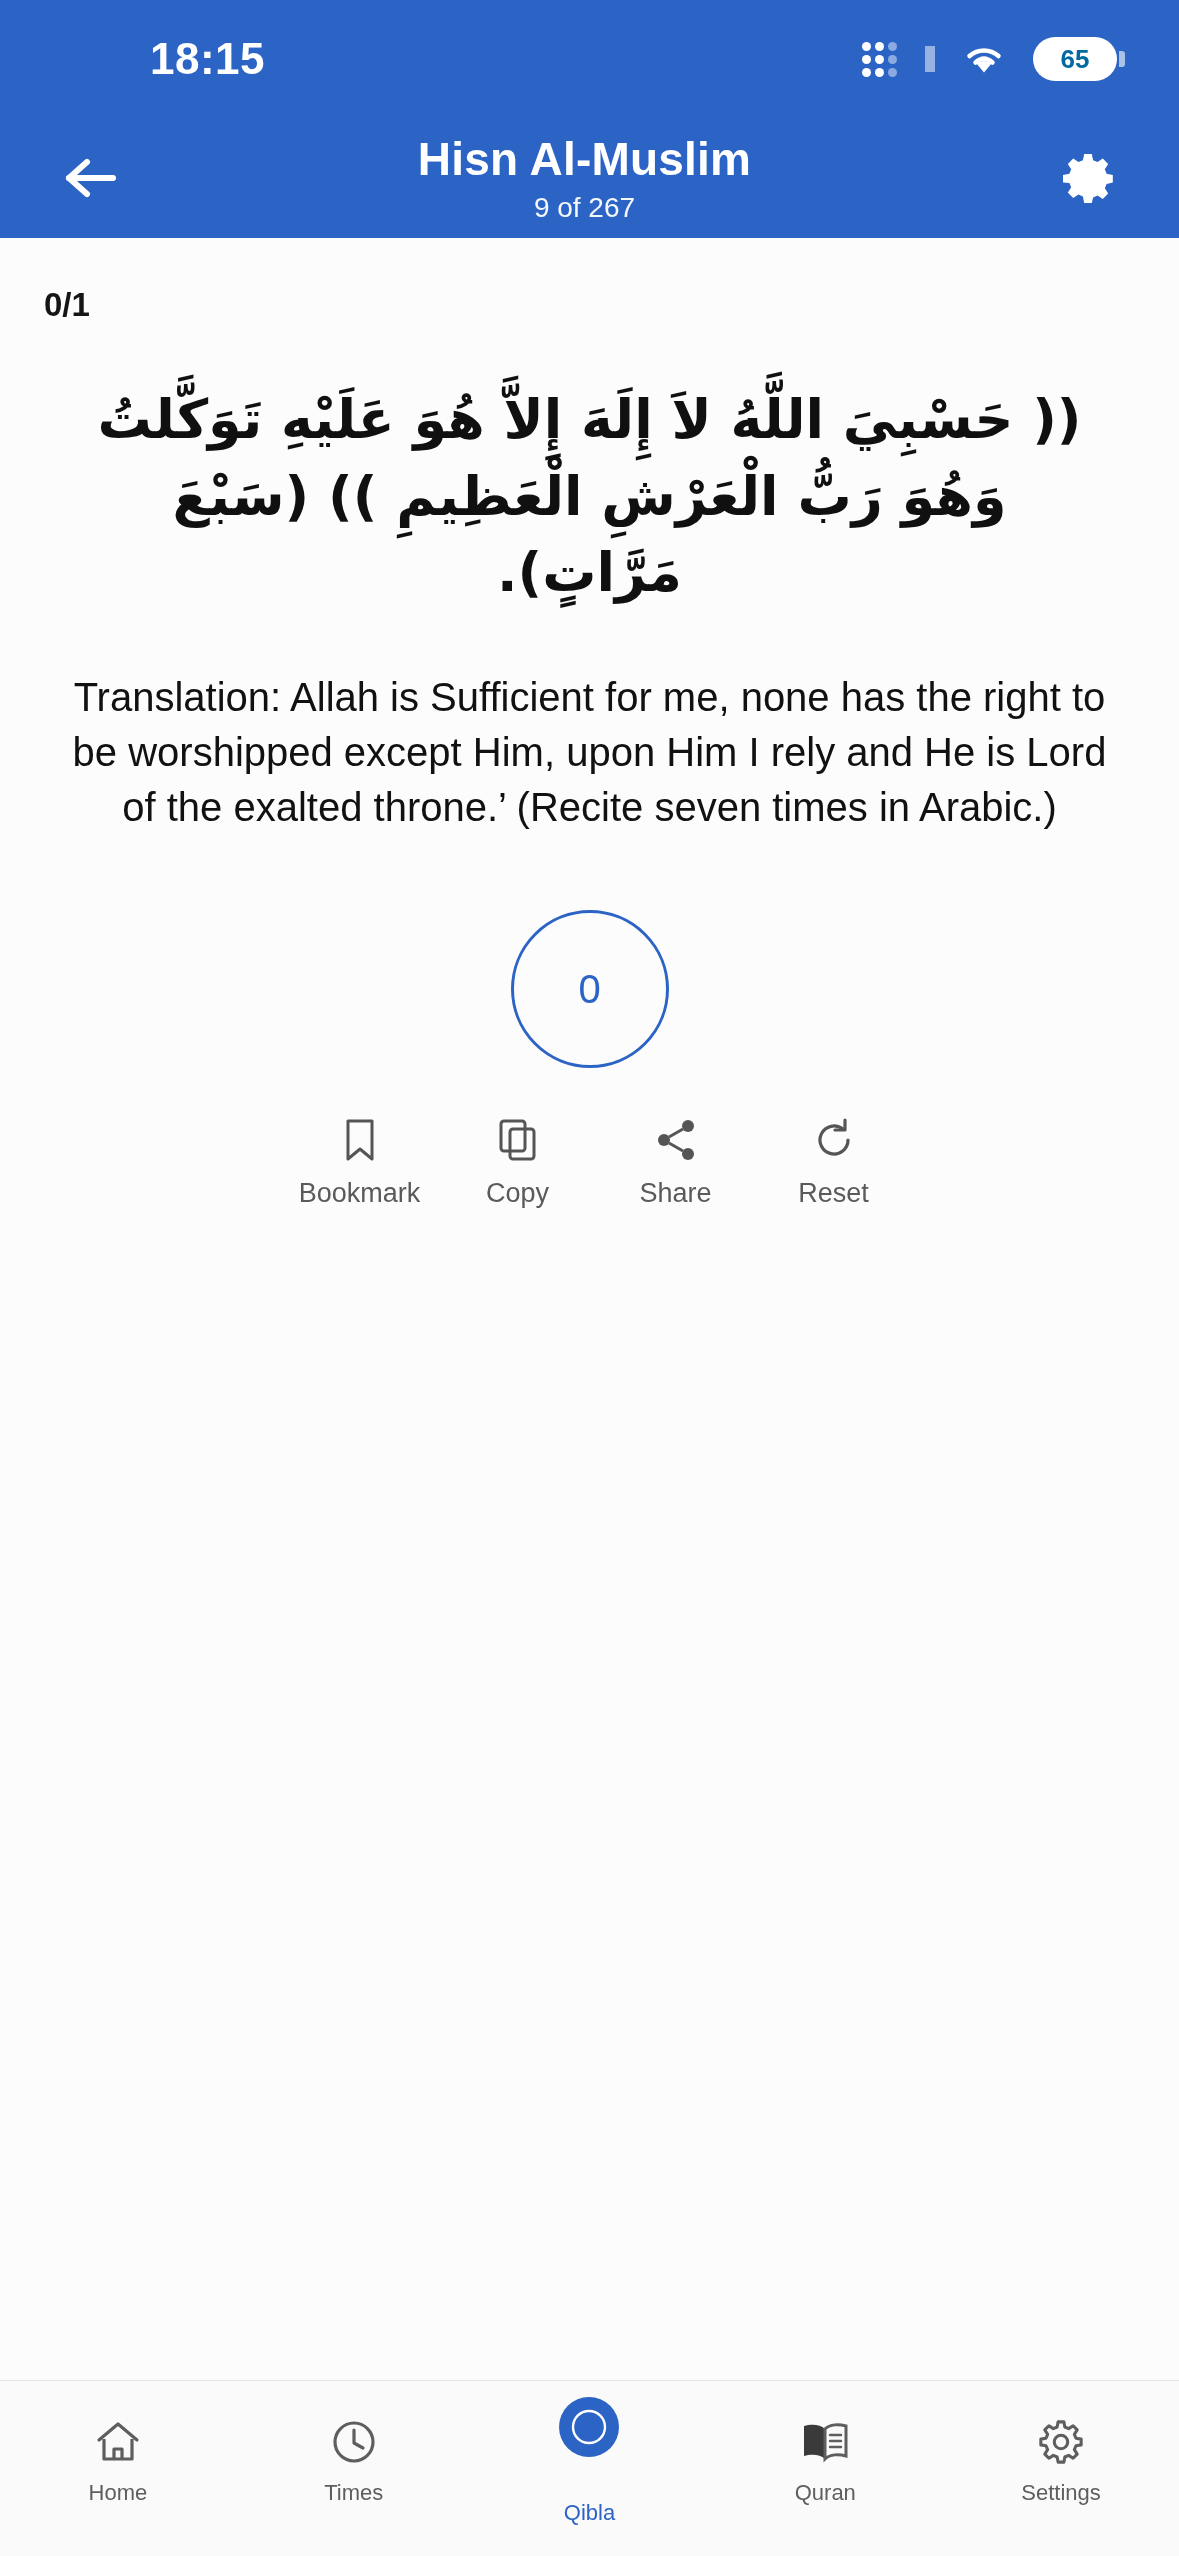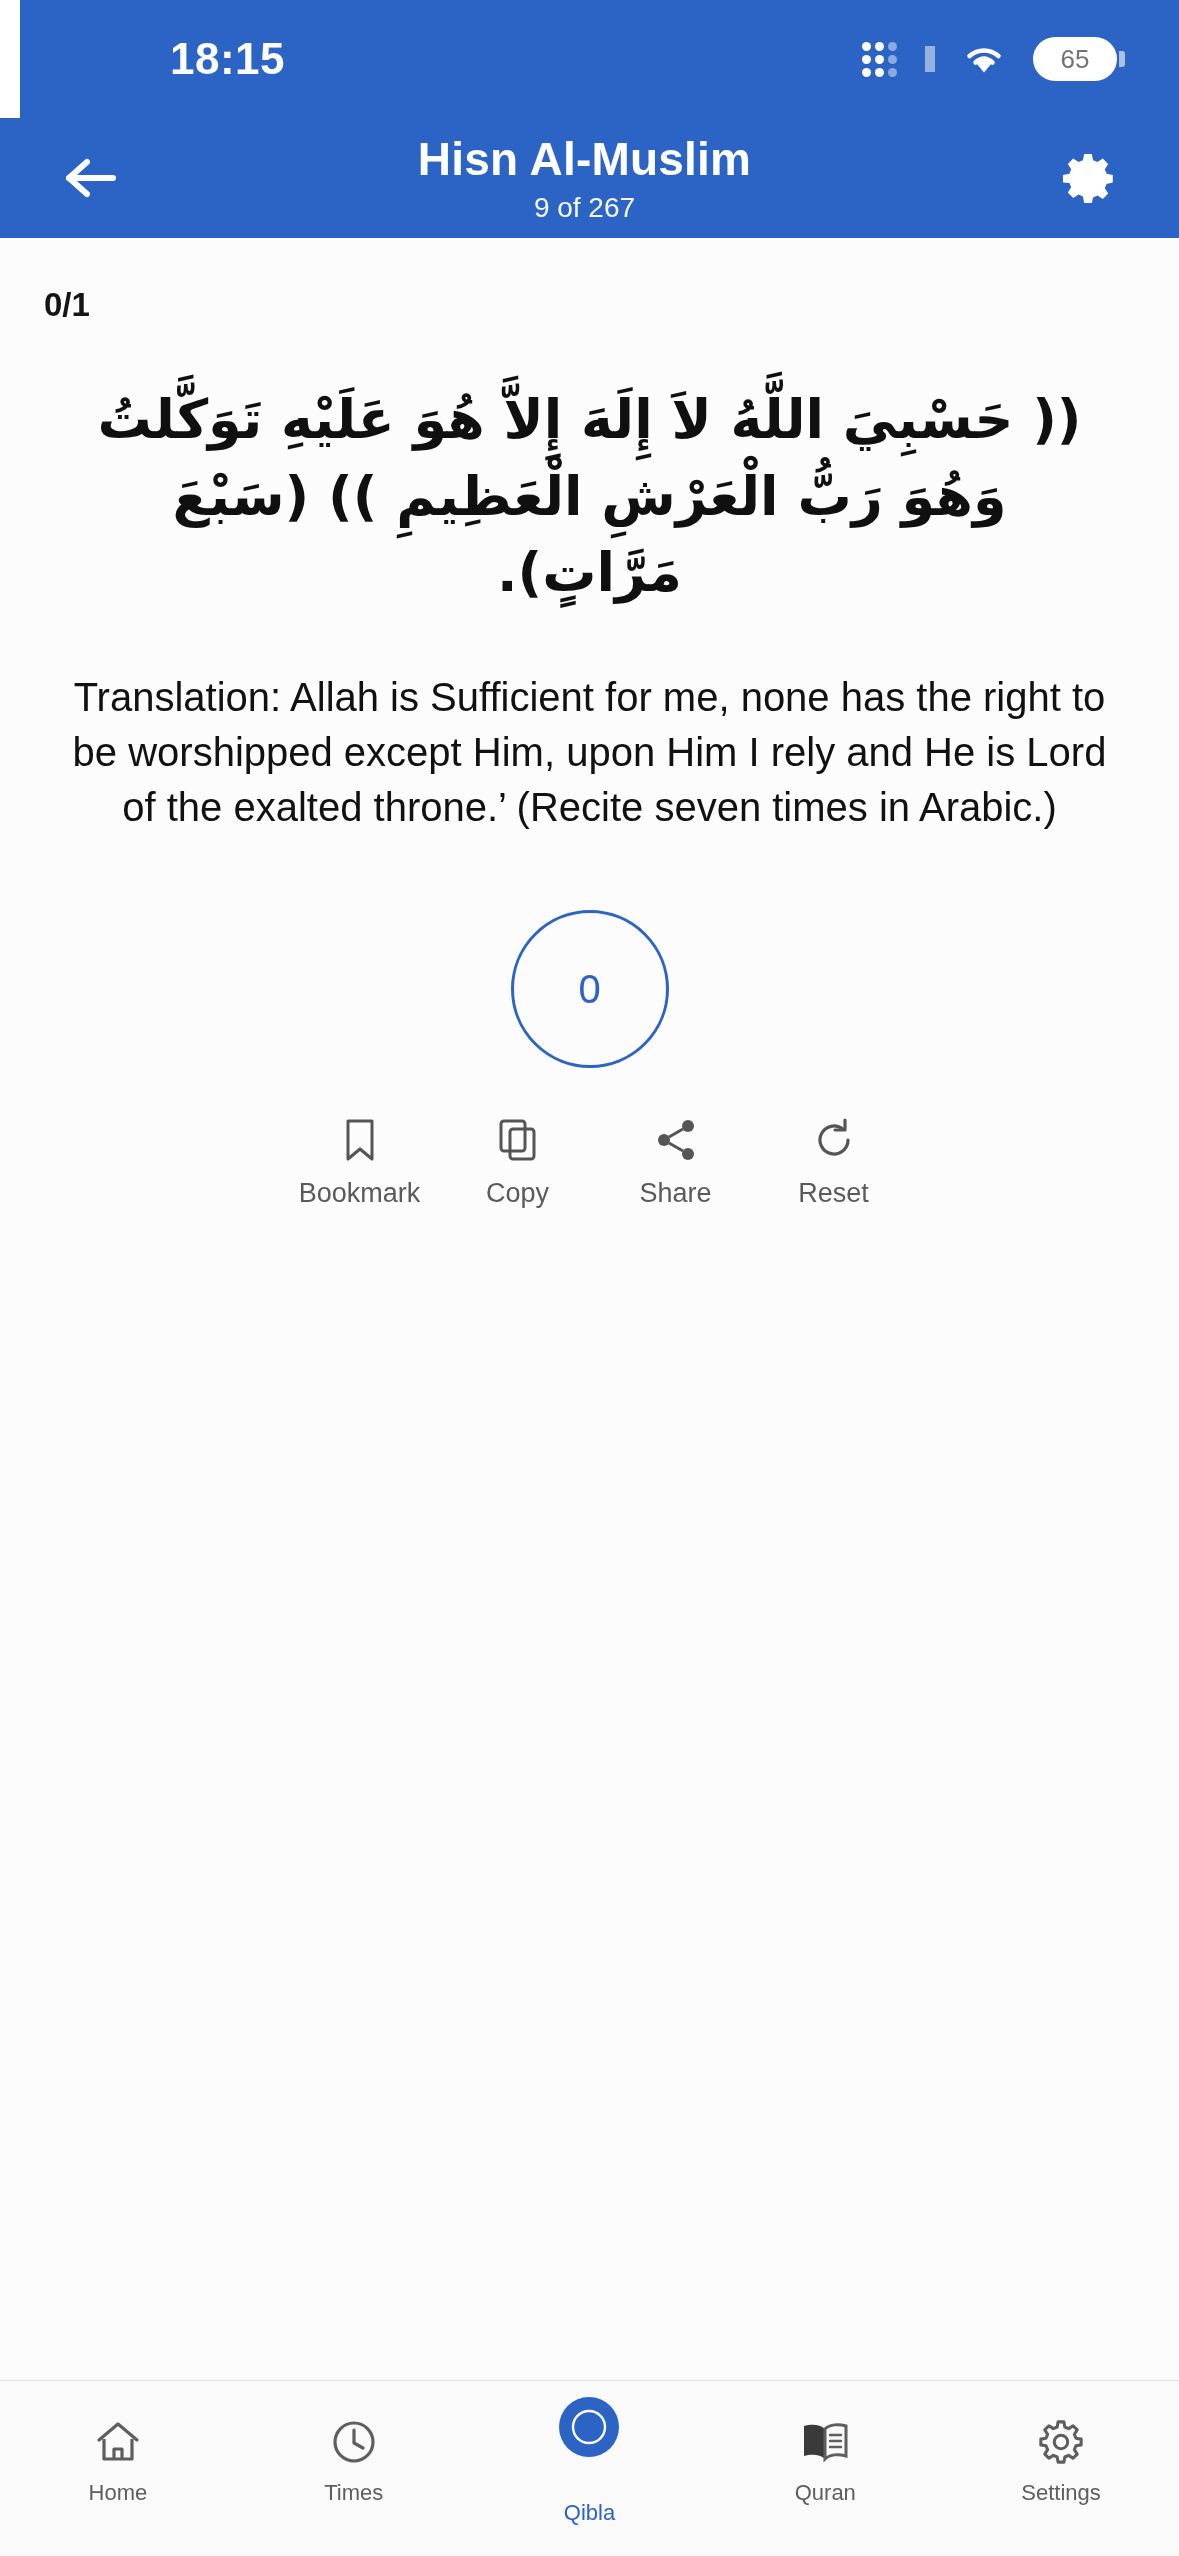--- a/index.html
+++ b/index.html
@@ -29,7 +29,6 @@
     justify-content: space-between;
     padding: 0 62px 0 0;
     flex: 0 0 auto;
-    margin-left: 20px;
   }
   .status-time {
     font-size: 44px;

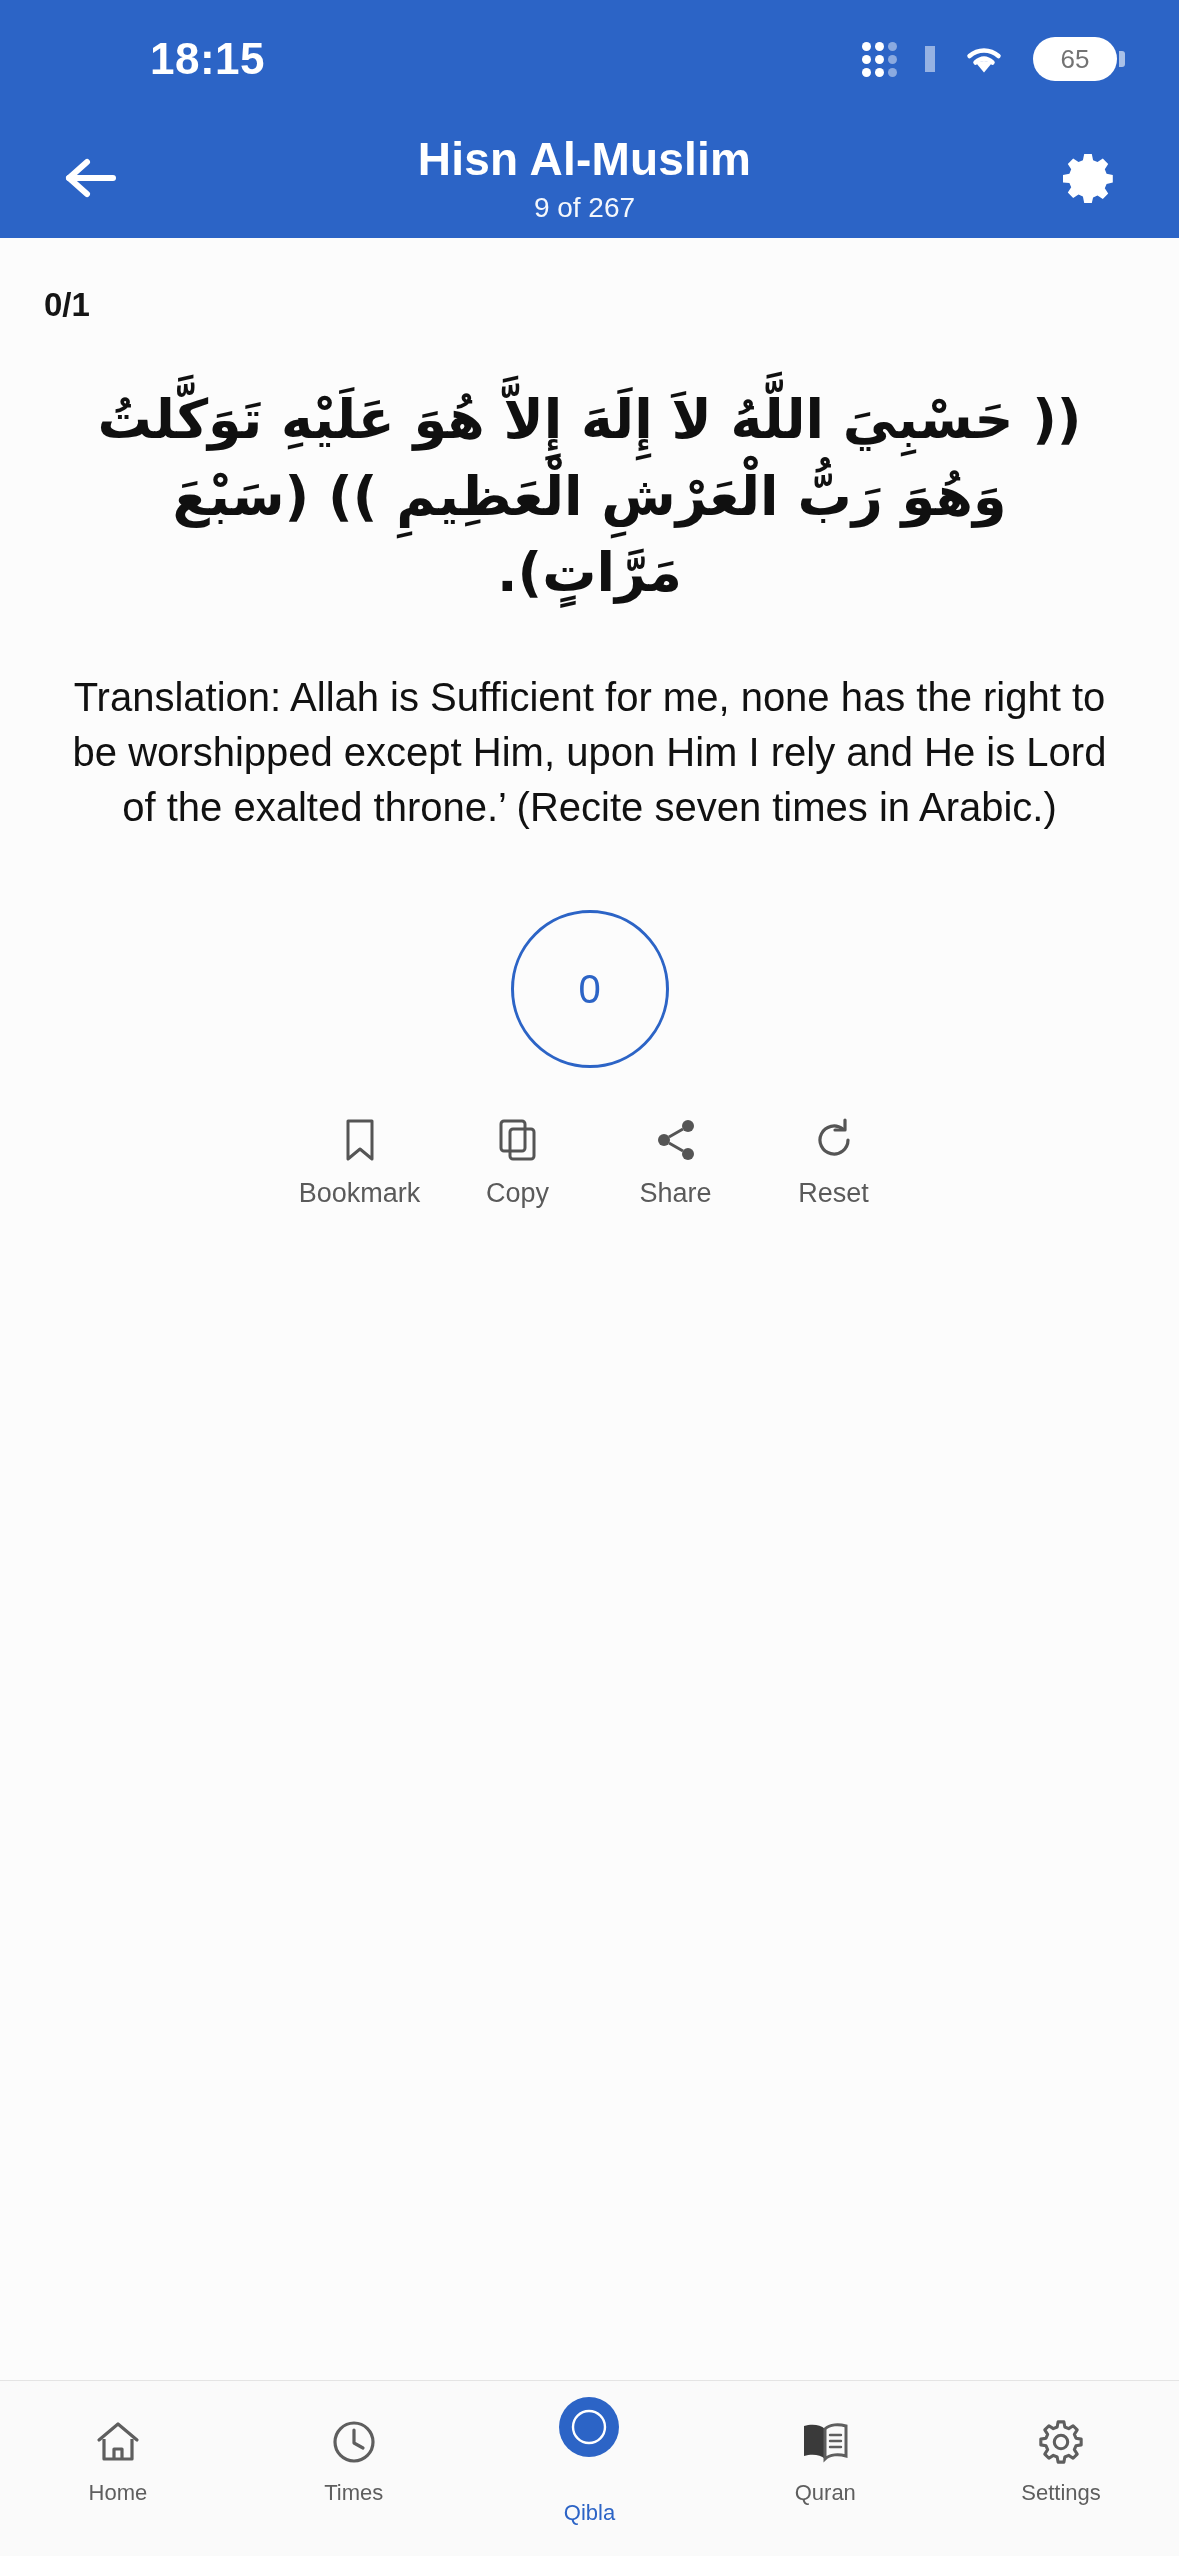--- a/index.html
+++ b/index.html
@@ -67,9 +67,9 @@
     height: 44px;
     border-radius: 22px;
     background: #ffffff;
-    color: #737373;
+    color: #0369a1;
     font-size: 26px;
-    font-weight: normal;
+    font-weight: bold;
     display: flex;
     align-items: center;
     justify-content: center;

